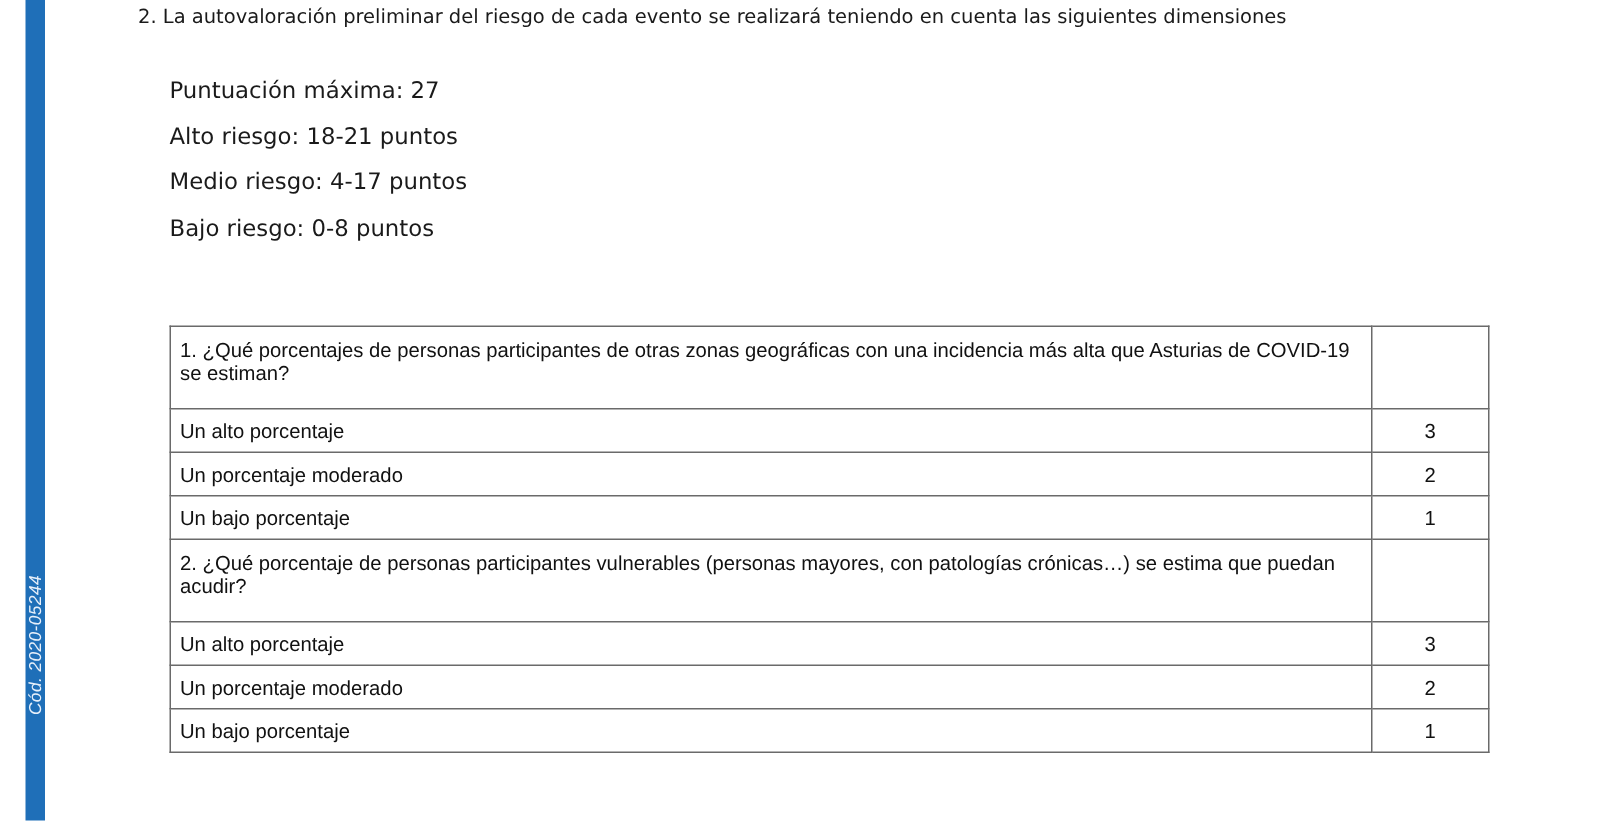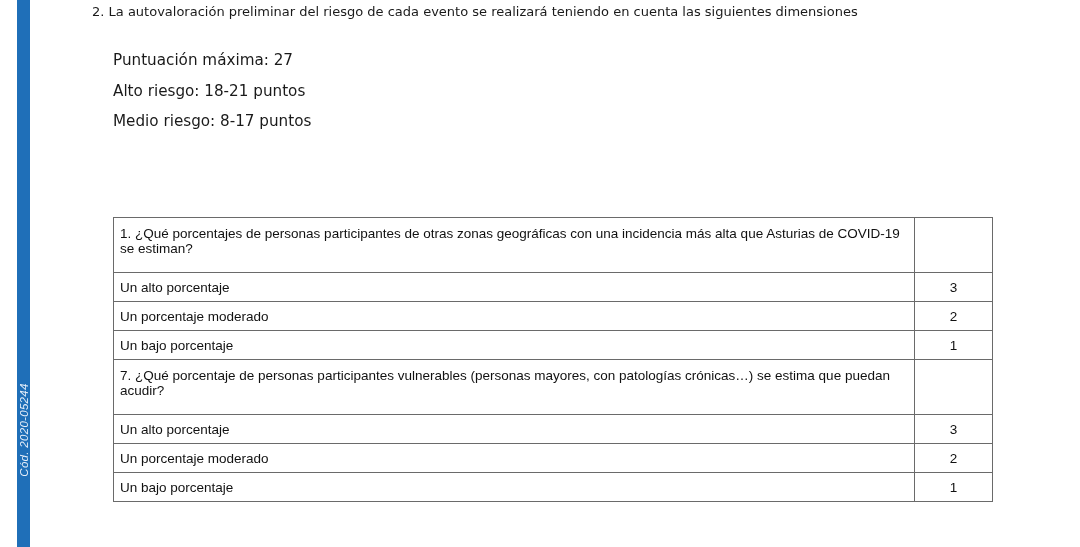--- a/index.html
+++ b/index.html
@@ -59,7 +59,7 @@
 <ul class="scores">
   <li>Puntuación máxima: 27</li>
   <li>Alto riesgo: 18-21 puntos</li>
-  <li>Medio riesgo: 8-17 puntos</li>
+  <li>Medio riesgo: 4-17 puntos</li>
 </ul>
 
 <table class="risk">

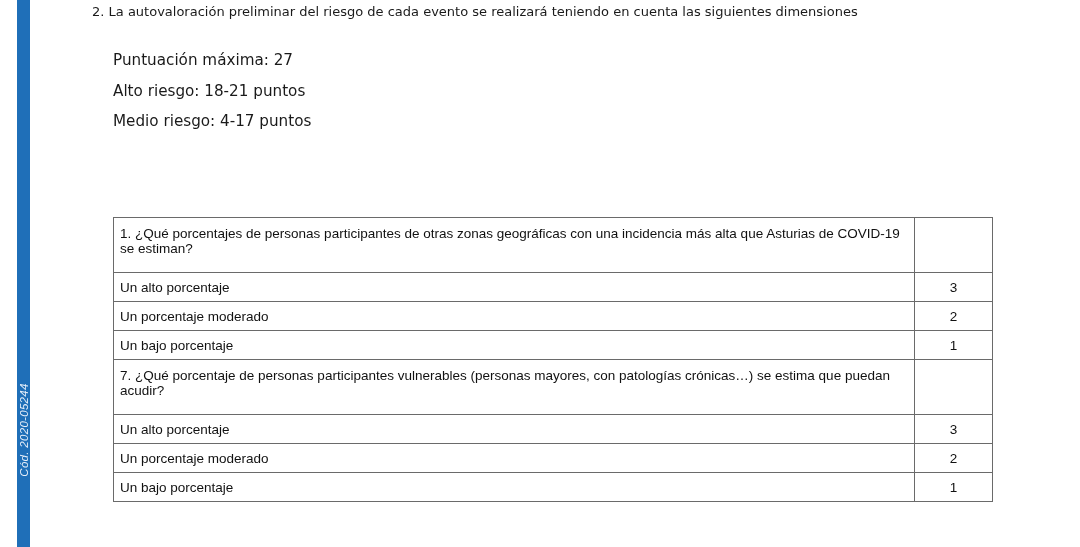--- a/index.html
+++ b/index.html
@@ -60,6 +60,7 @@
   <li>Puntuación máxima: 27</li>
   <li>Alto riesgo: 18-21 puntos</li>
   <li>Medio riesgo: 4-17 puntos</li>
+  <li>Bajo riesgo: 0-8 puntos</li>
 </ul>
 
 <table class="risk">

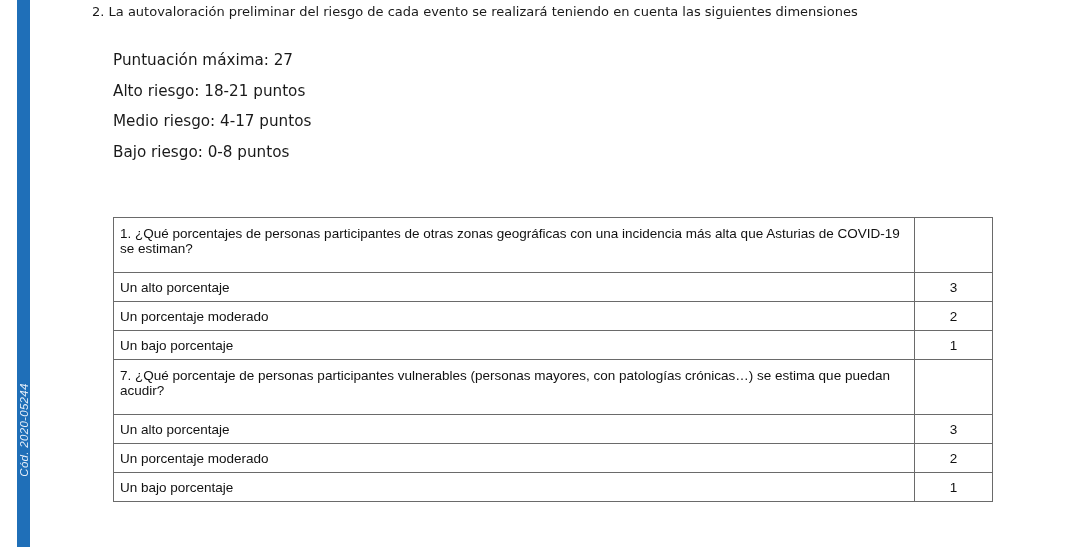--- a/index.html
+++ b/index.html
@@ -82,7 +82,7 @@
       <td class="score">1</td>
     </tr>
     <tr>
-      <td class="label q">7. ¿Qué porcentaje de personas participantes vulnerables (personas mayores, con patologías crónicas…) se estima que puedan acudir?</td>
+      <td class="label q">2. ¿Qué porcentaje de personas participantes vulnerables (personas mayores, con patologías crónicas…) se estima que puedan acudir?</td>
       <td class="score"></td>
     </tr>
     <tr class="opt">

